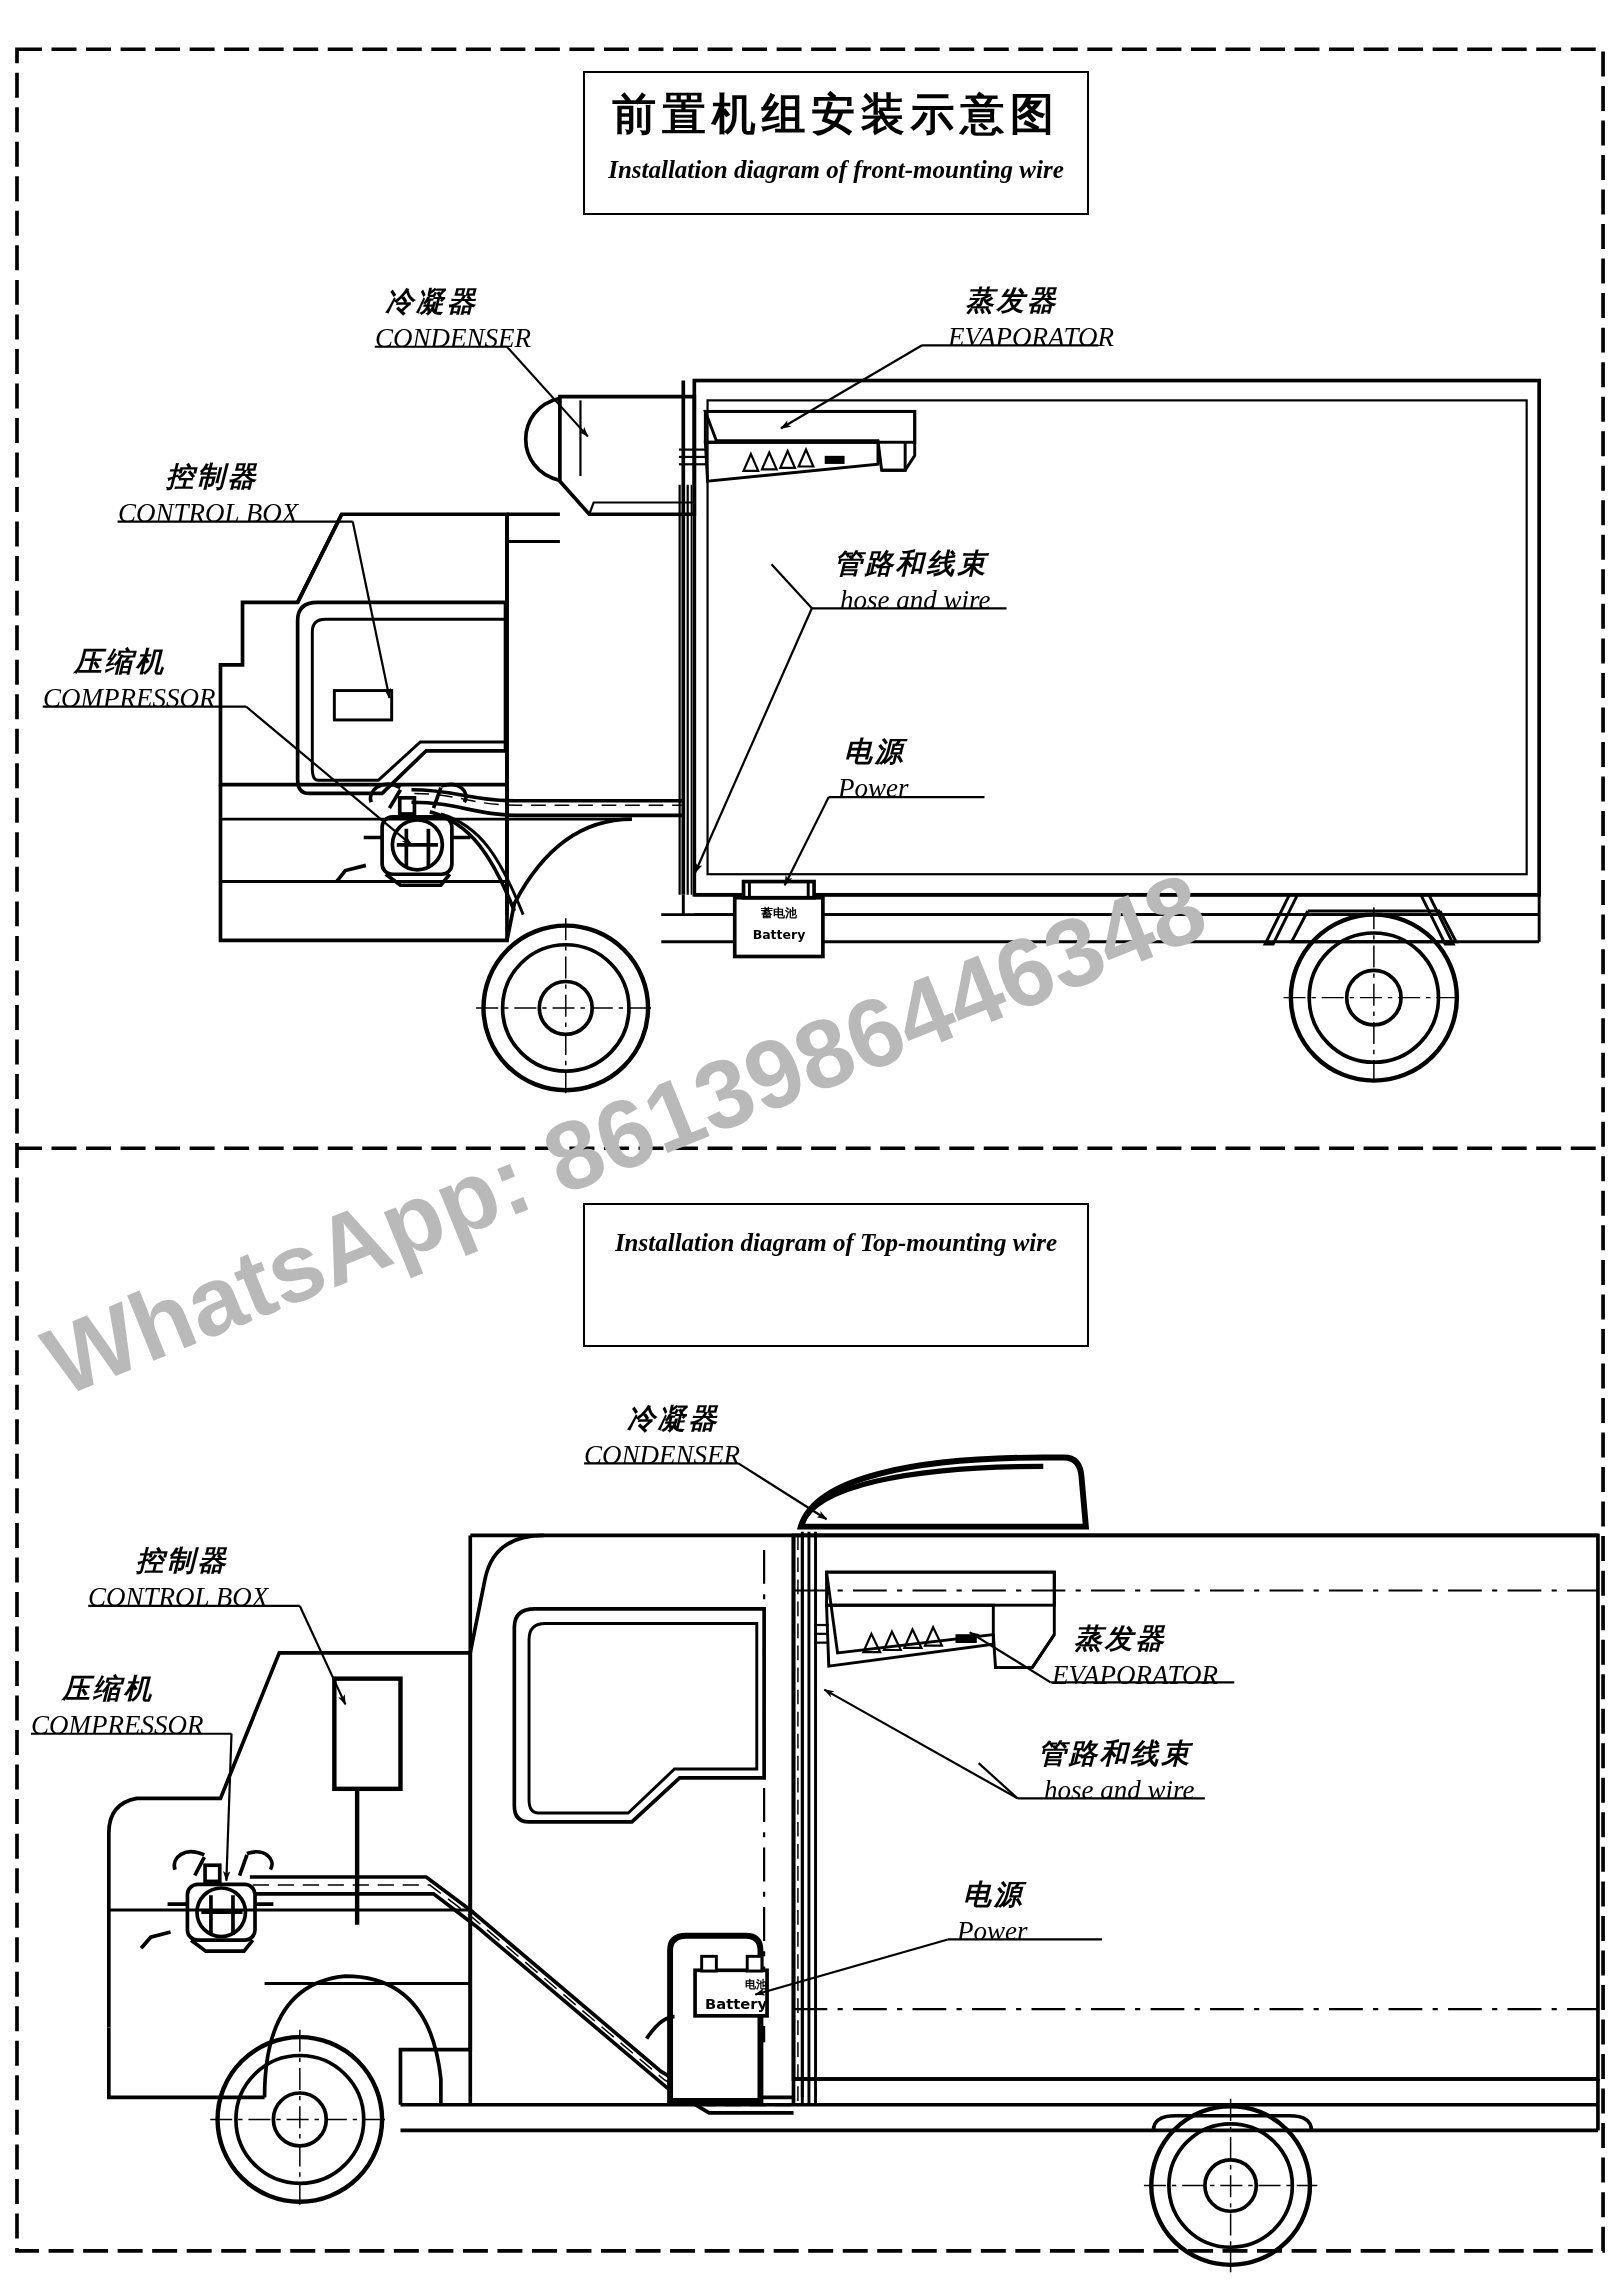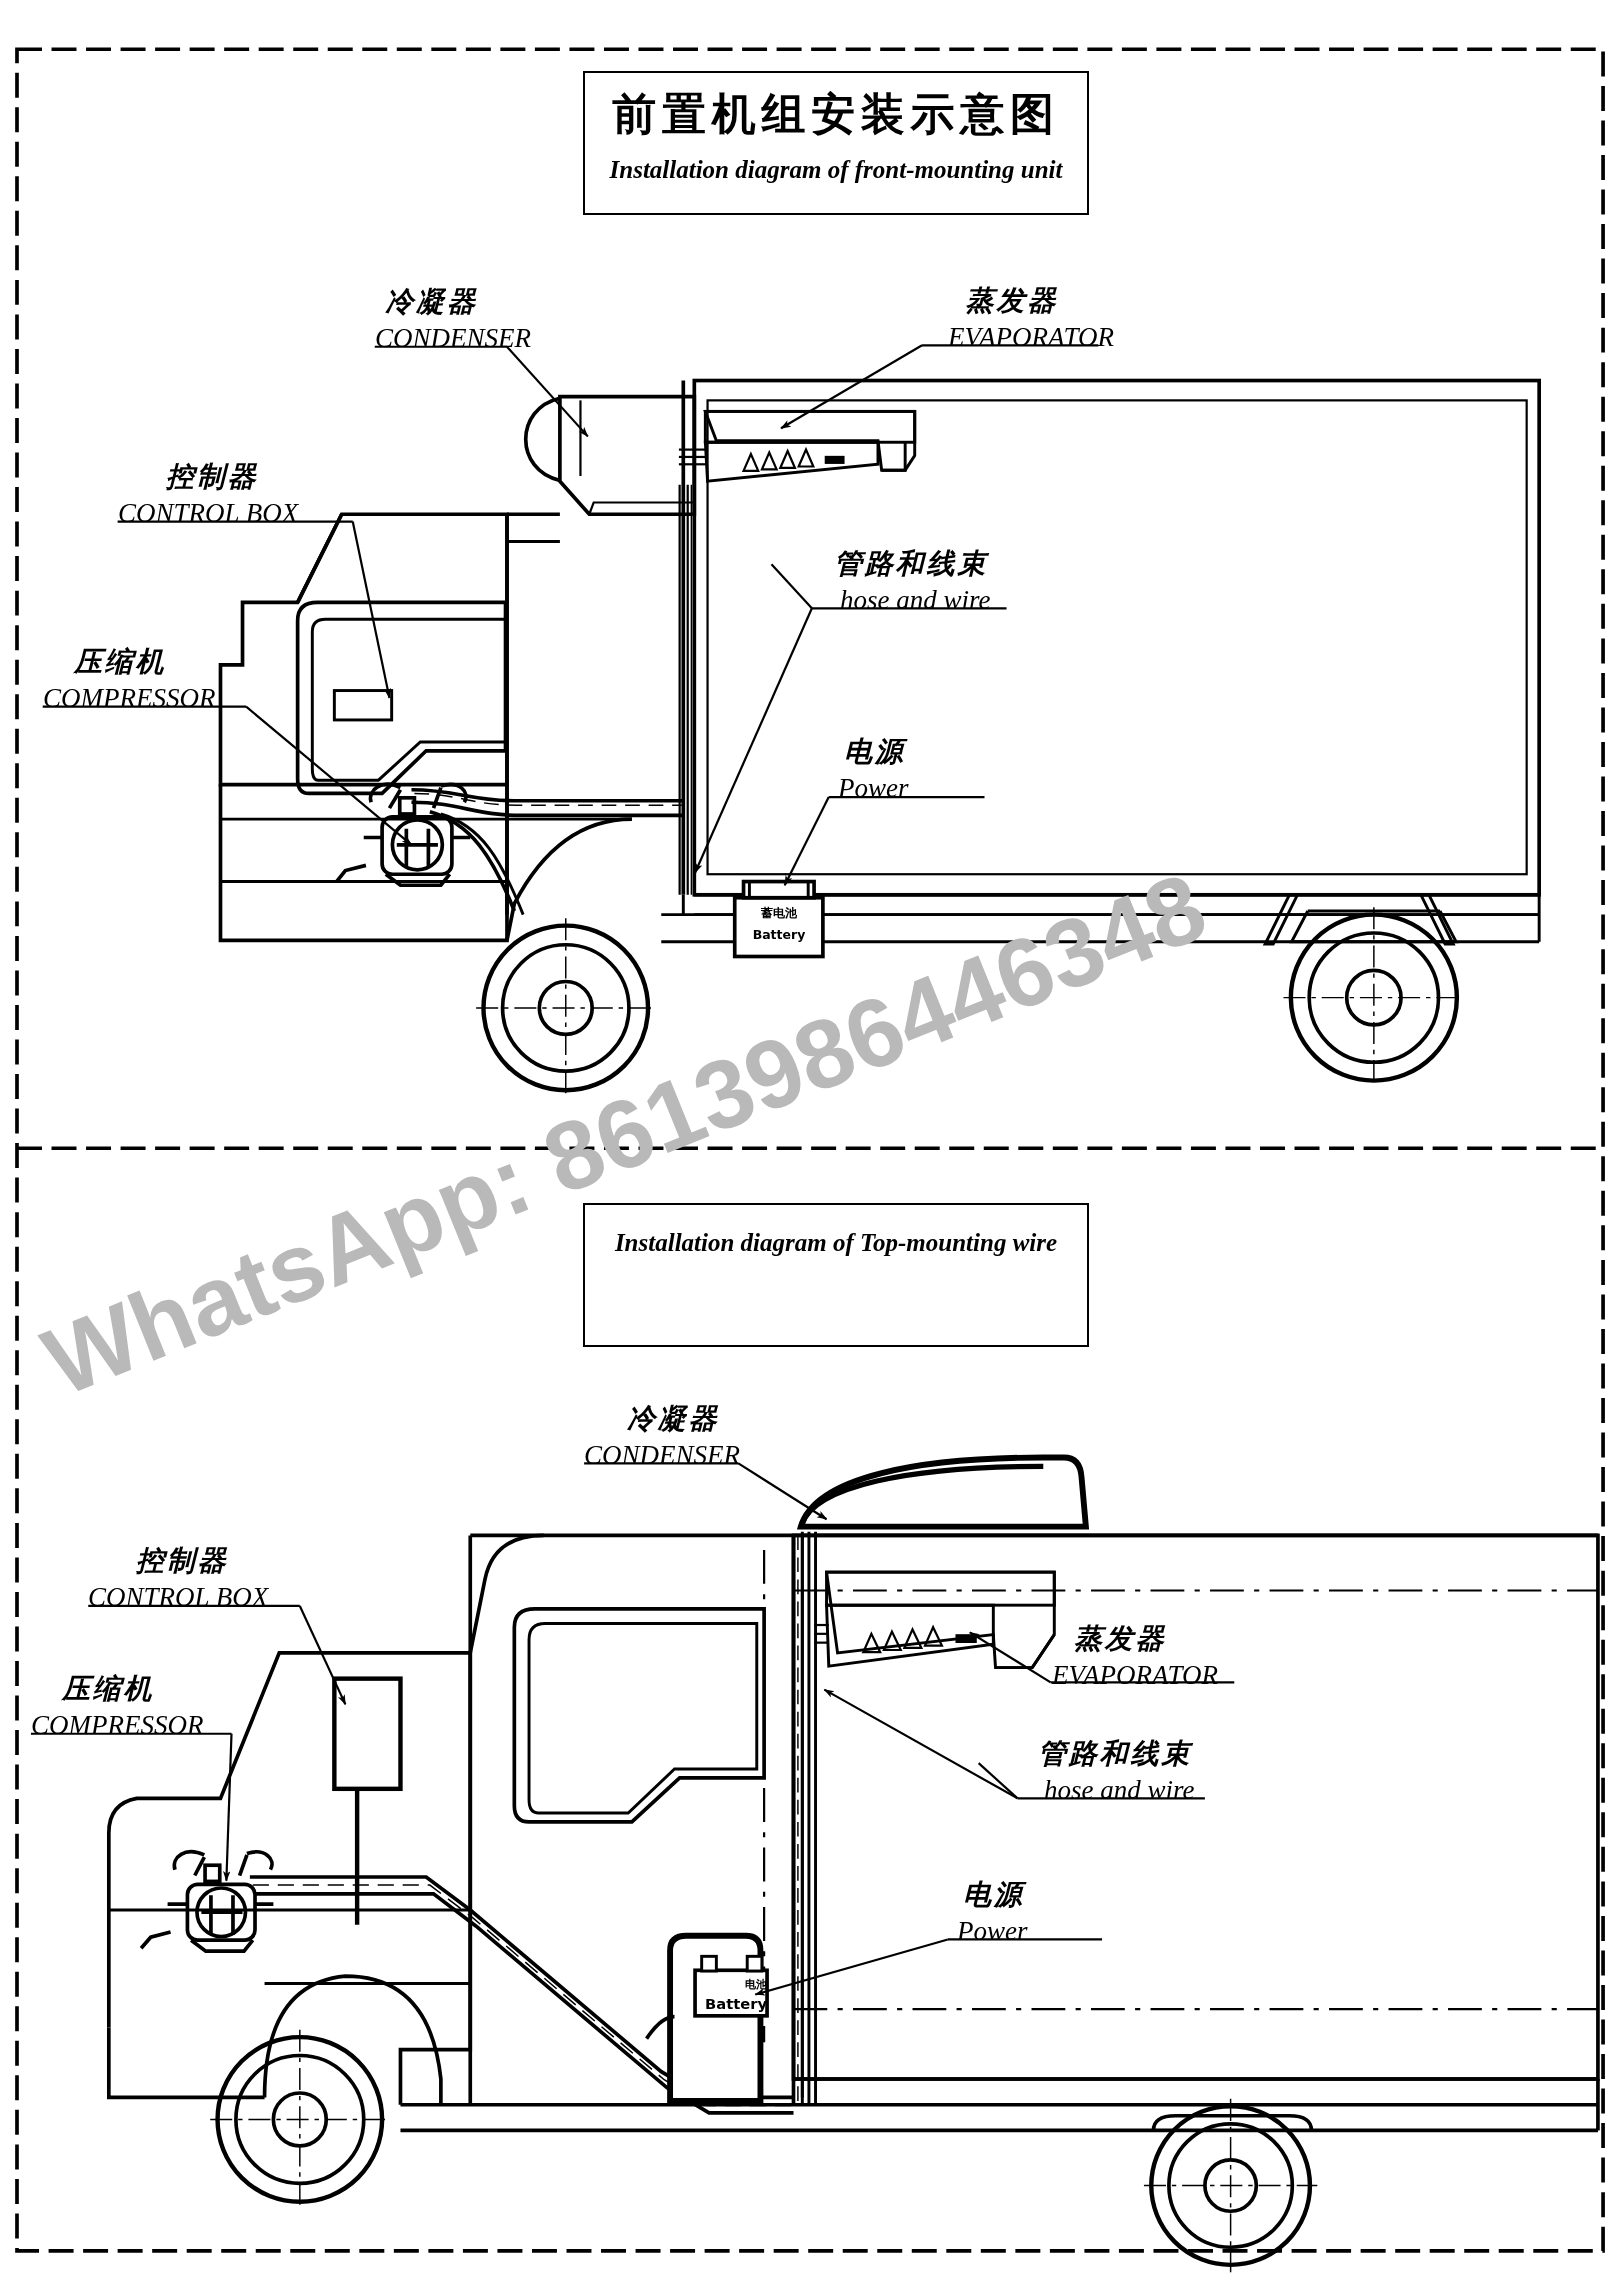--- a/index.html
+++ b/index.html
@@ -313,7 +313,7 @@
 
   <div class="ttlbox" style="left:583px;top:71px;width:506px;height:144px;padding-top:11.8px;">
     <div class="tcn" style="font-size:44px;">前置机组安装示意图</div>
-    <div class="ten" style="font-size:25px;margin-top:11.8px;">Installation diagram of front-mounting unit</div>
+    <div class="ten" style="font-size:25px;margin-top:11.8px;">Installation diagram of front-mounting wire</div>
   </div>
 
   <div class="ttlbox" style="left:583px;top:1203px;width:506px;height:144px;padding-top:11.8px;">

